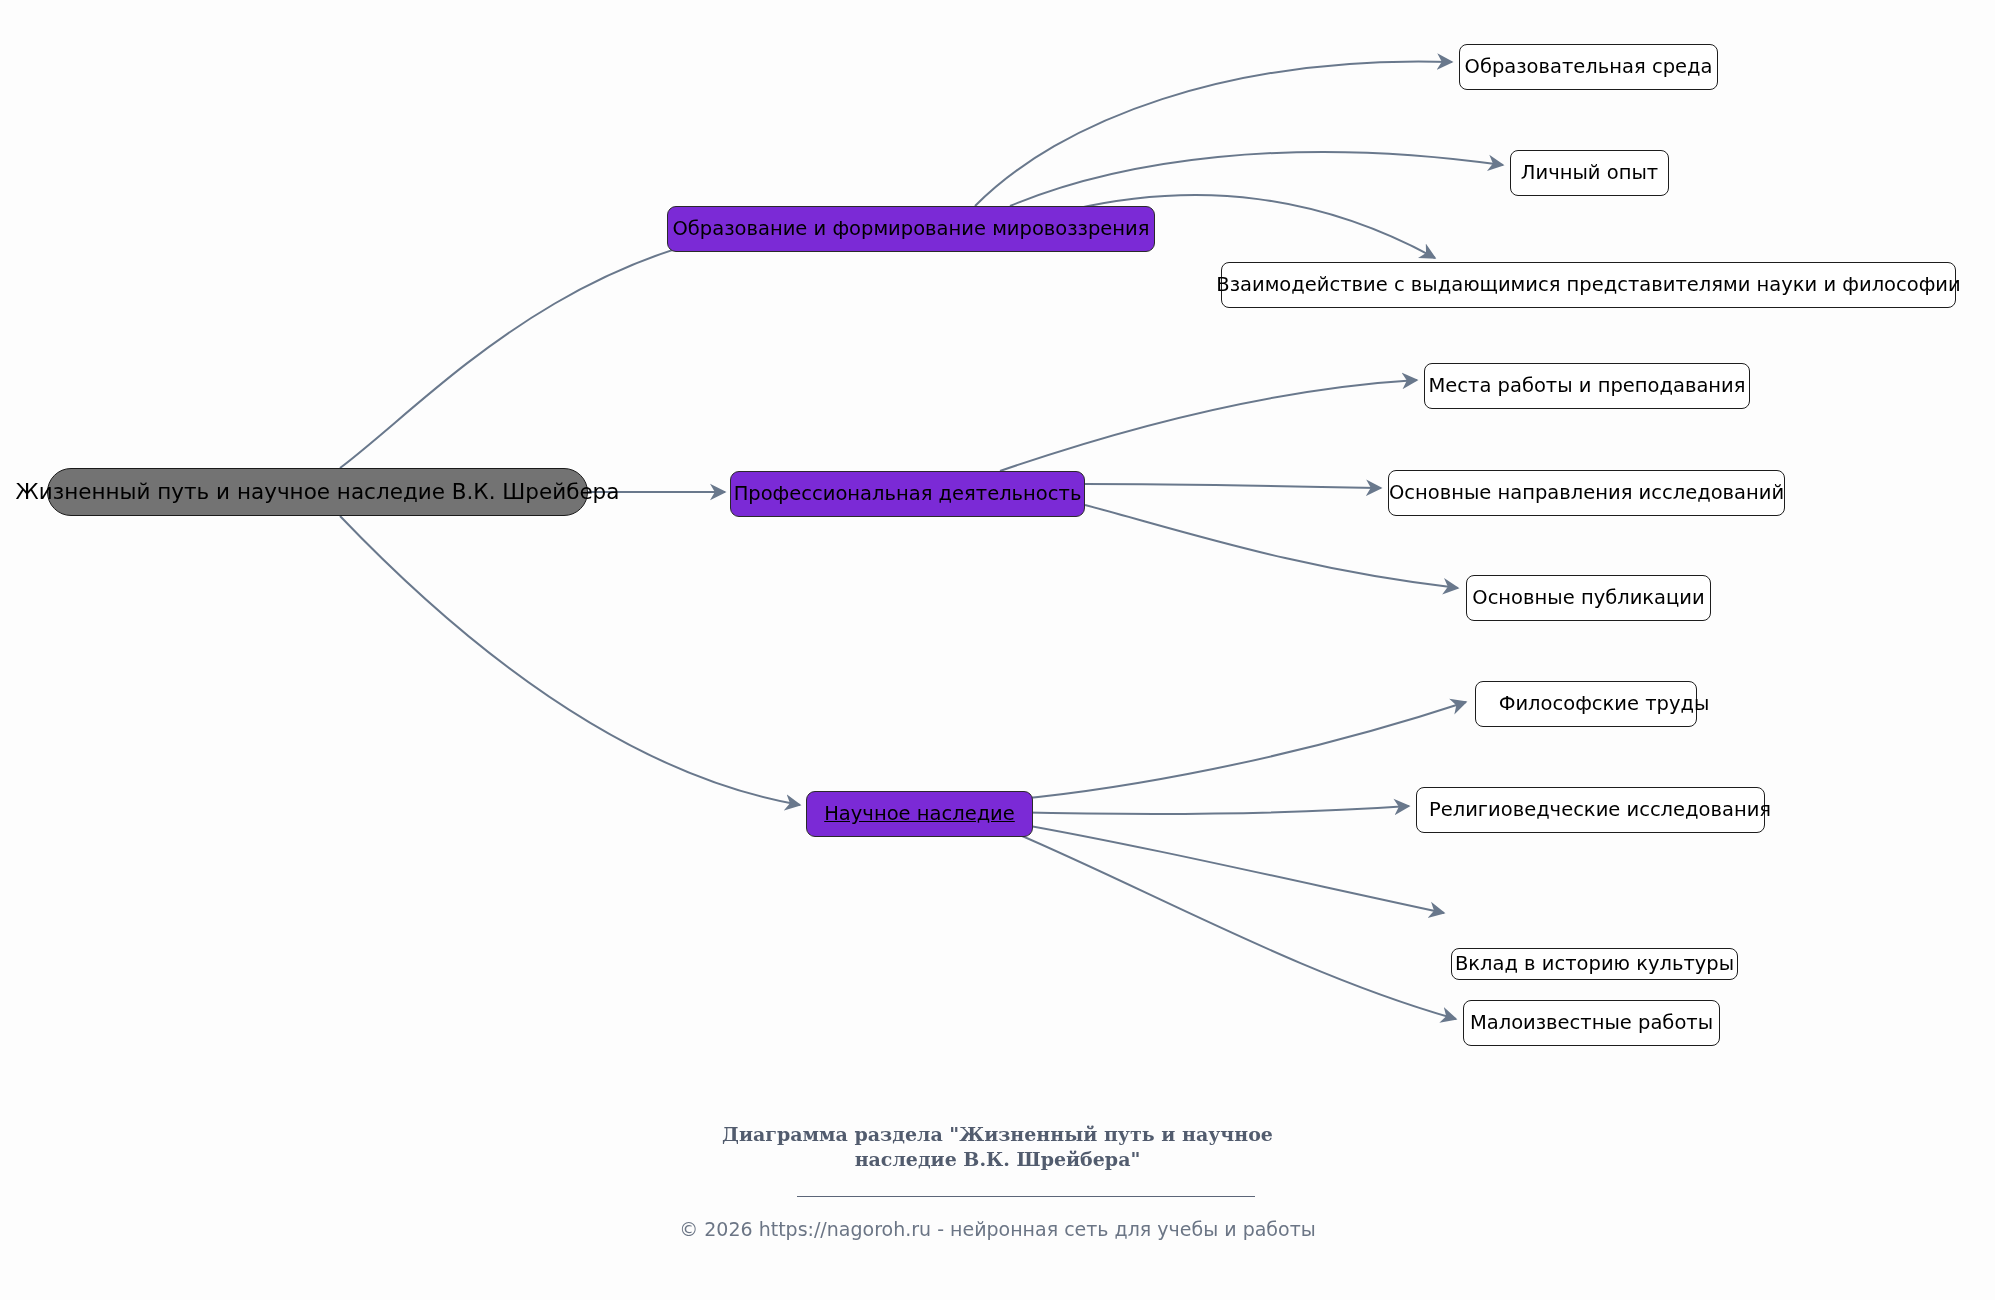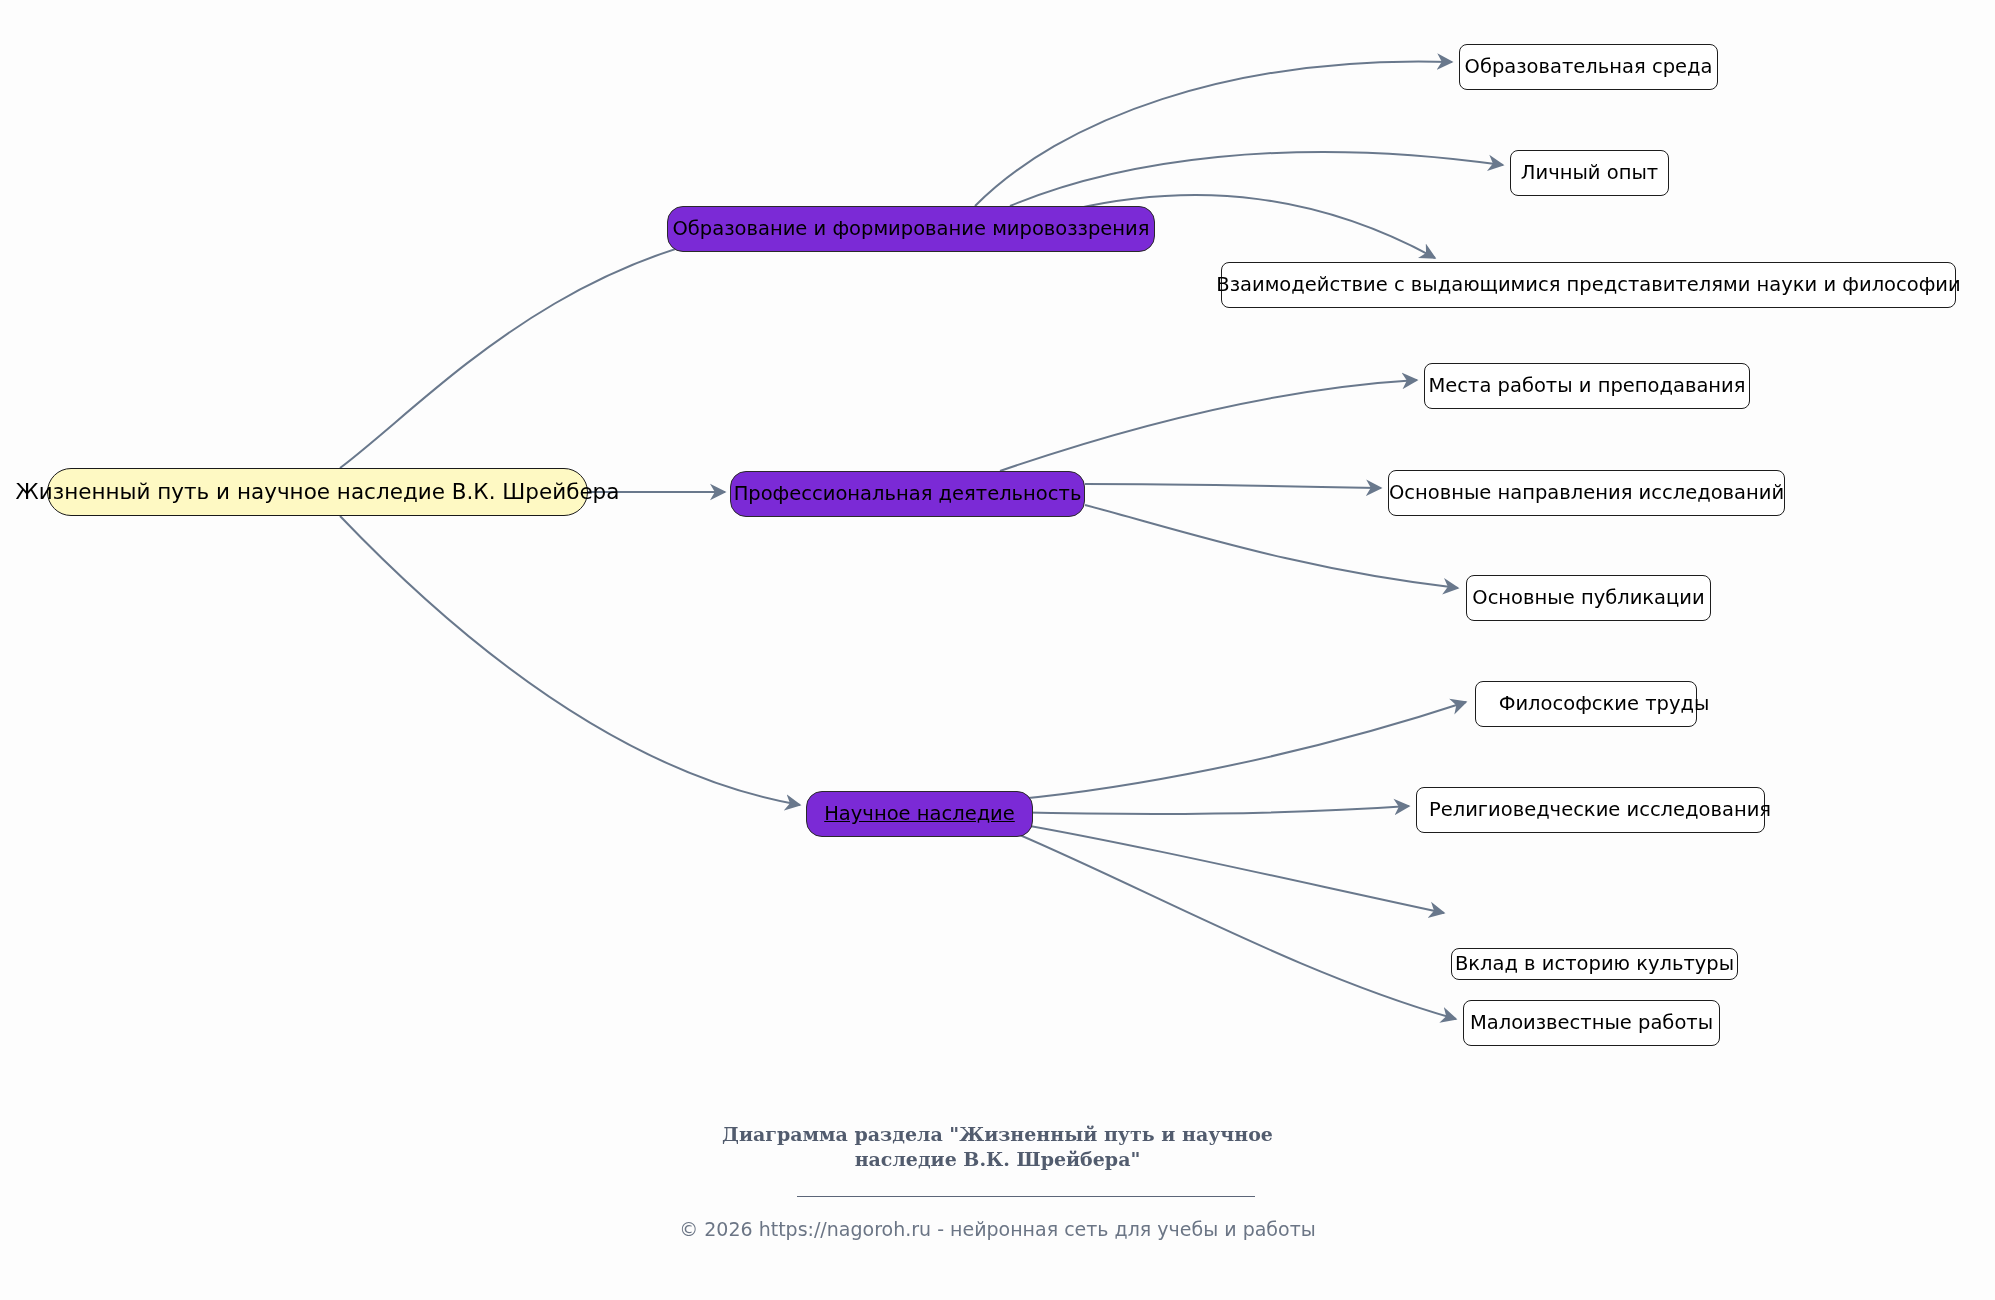--- a/index.html
+++ b/index.html
@@ -47,7 +47,7 @@
     border: 1.6px solid #2a2a2a;
     color: #000000;
     font-size: 19.5px;
-    border-radius: 16px;
+    border-radius: 9px;
   }
   .node-leaf {
     background: #ffffff;

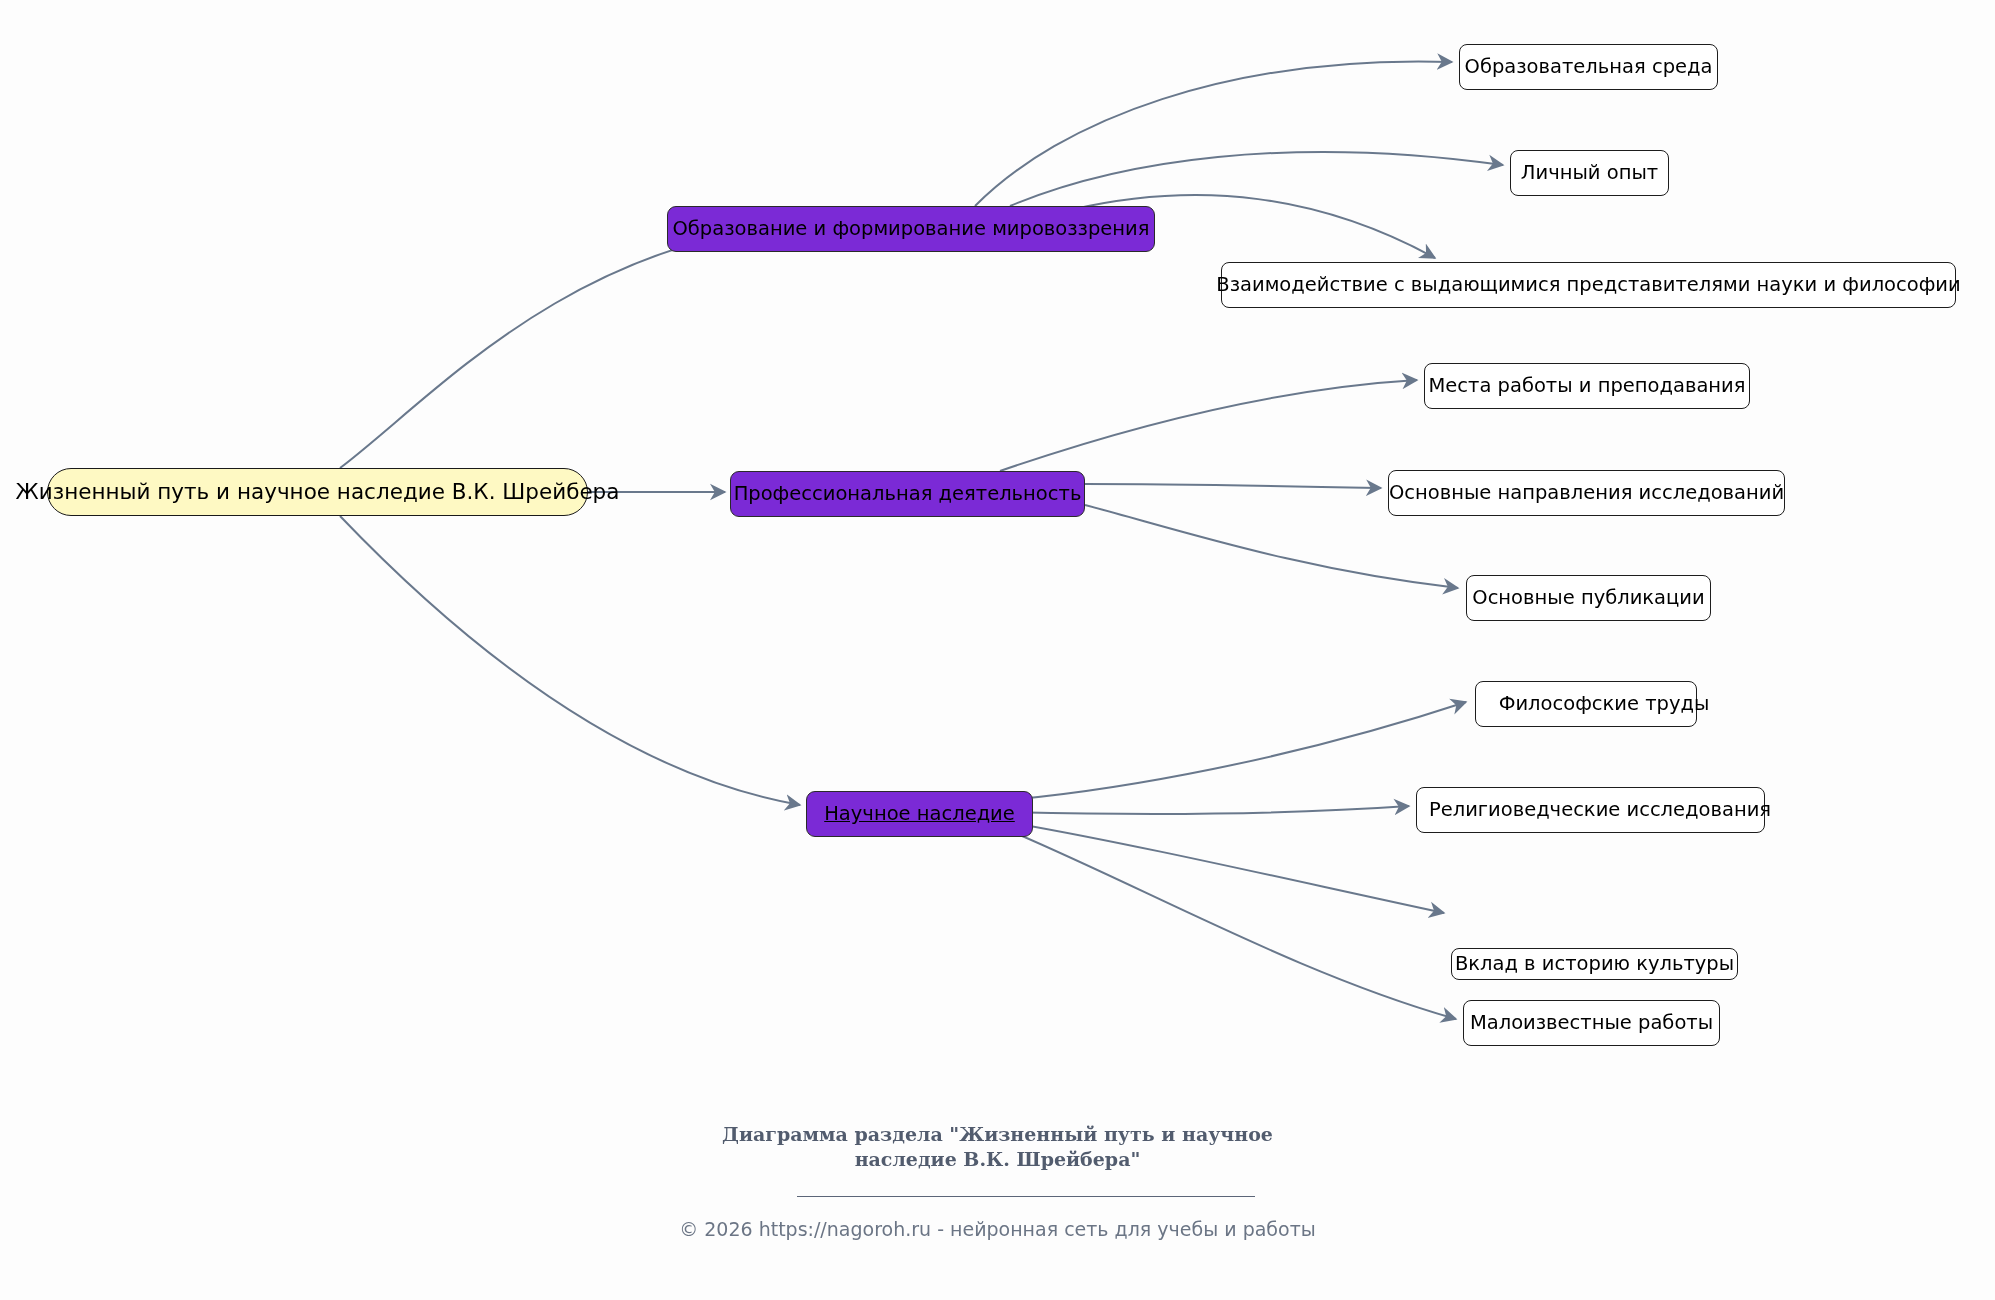--- a/index.html
+++ b/index.html
@@ -35,7 +35,7 @@
     line-height: 1;
   }
   .node-root {
-    background: #fef9c3;
+    background: #737373;
     border: 1.6px solid #1a1a1a;
     color: #000000;
     font-size: 21.5px;

